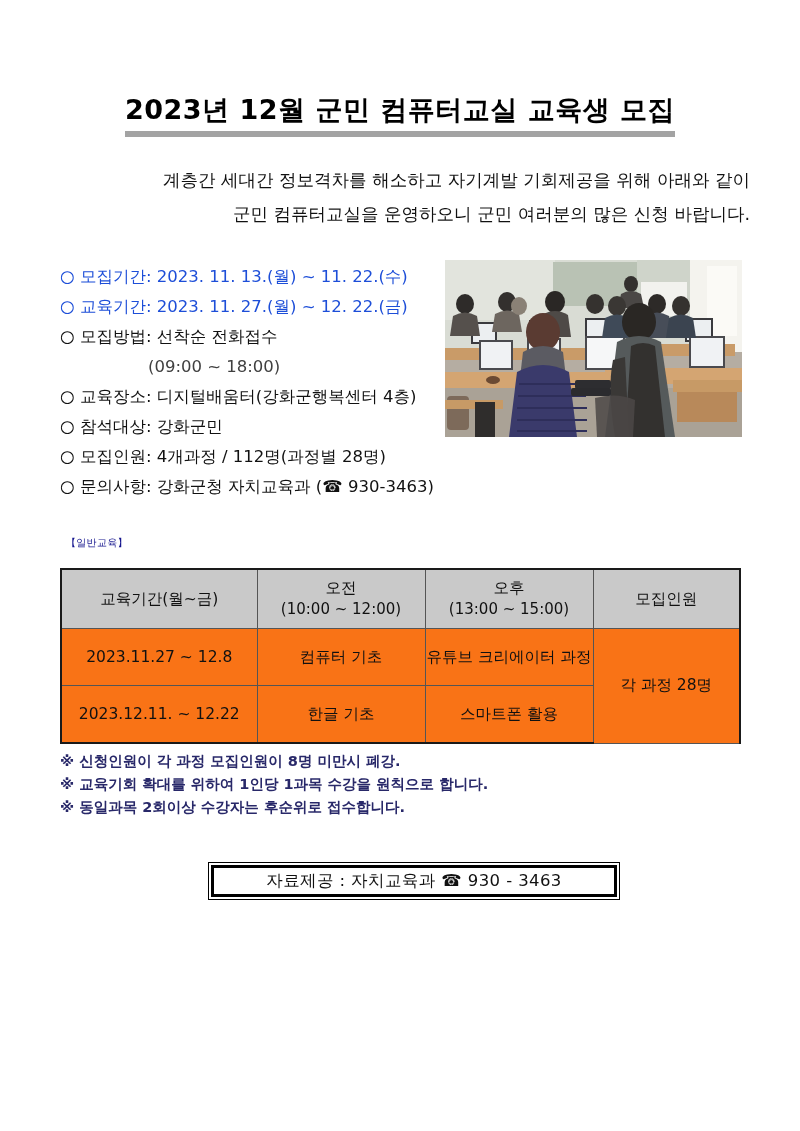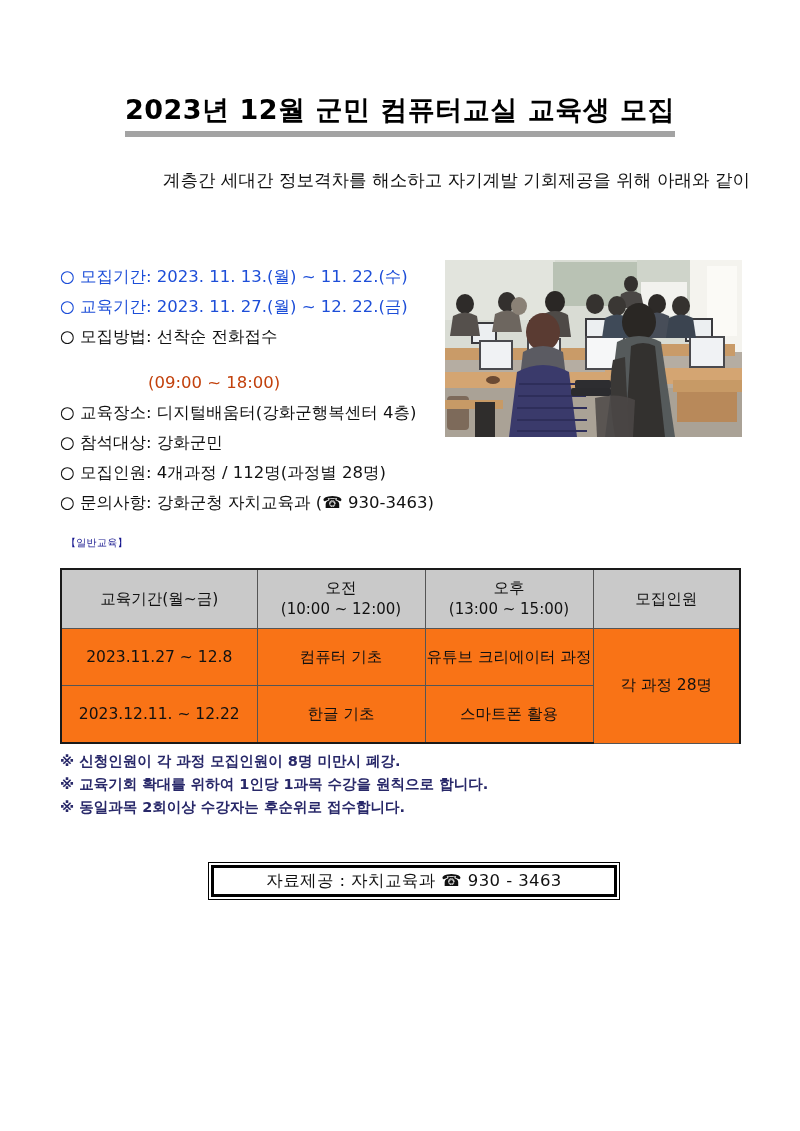--- a/index.html
+++ b/index.html
@@ -188,6 +188,7 @@
 
 <div class="intro">
   <div>계층간 세대간 정보격차를 해소하고 자기계발 기회제공을 위해 아래와 같이</div>
+  <div>군민 컴퓨터교실을 운영하오니 군민 여러분의 많은 신청 바랍니다.</div>
 </div>
 
 <div class="bullets">

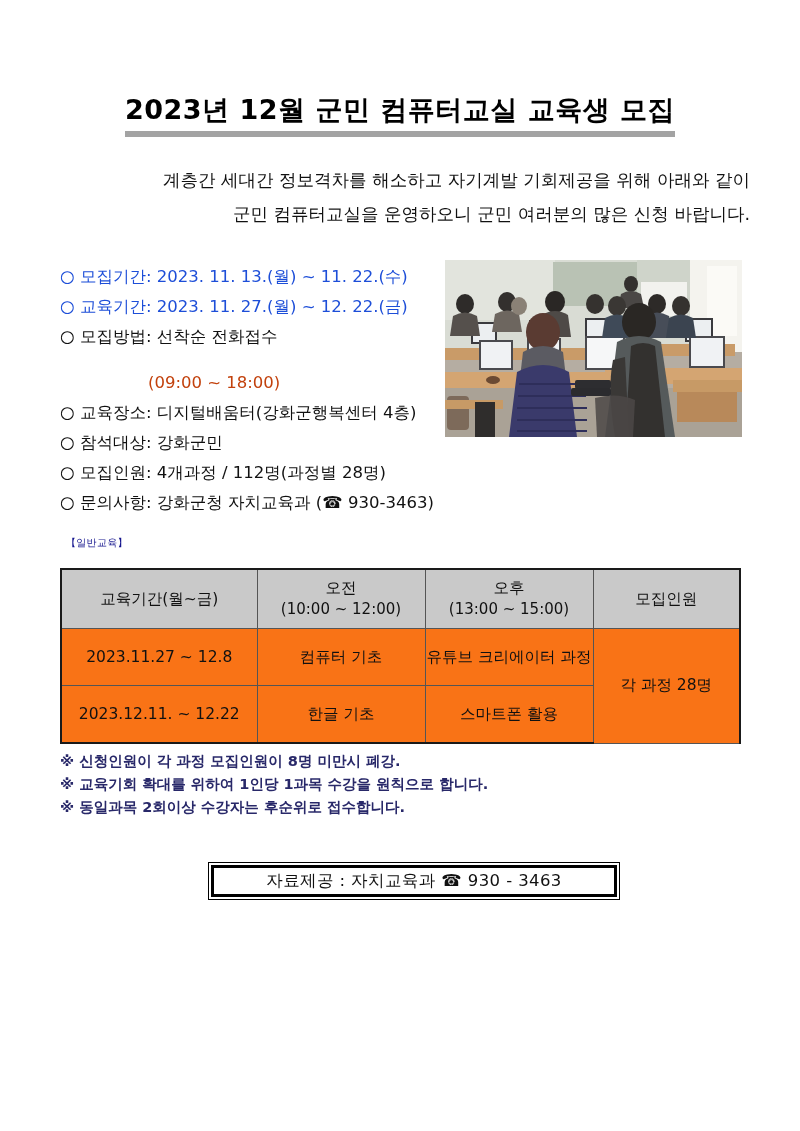--- a/index.html
+++ b/index.html
@@ -69,8 +69,7 @@
     white-space: nowrap;
     height: 30px;
     padding-left: 88px;
-    color: #c2410c;
-    margin-top: 16px;
+    color: #404040;
   }
 
   

